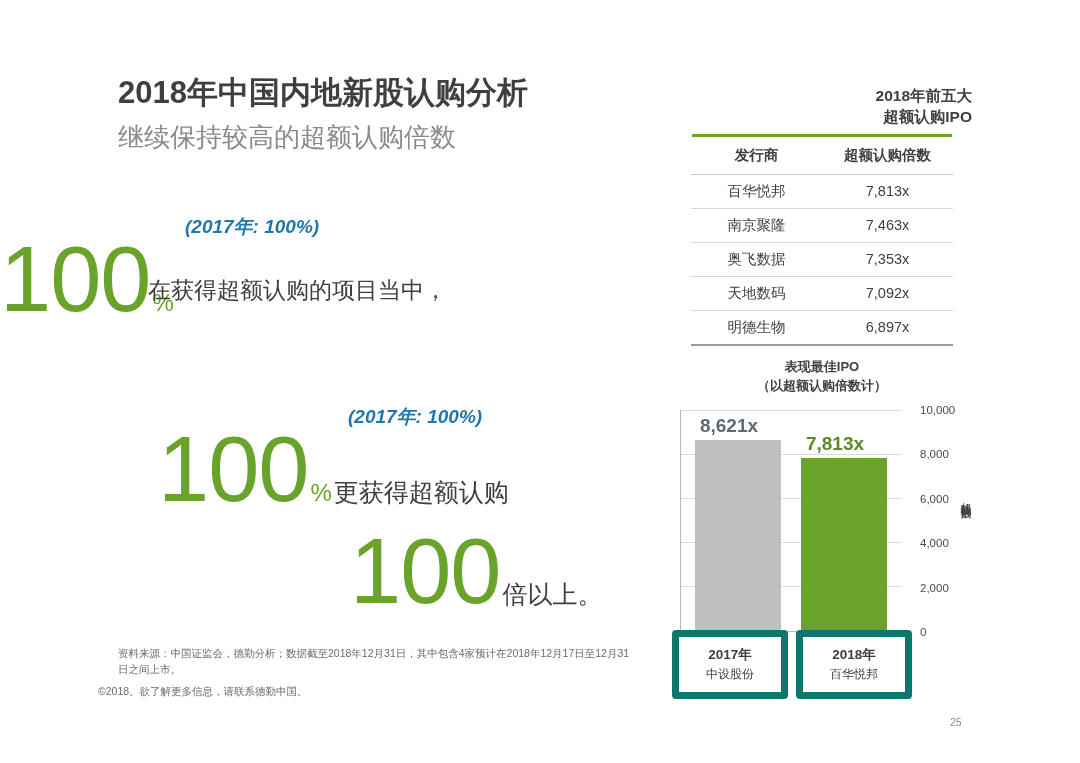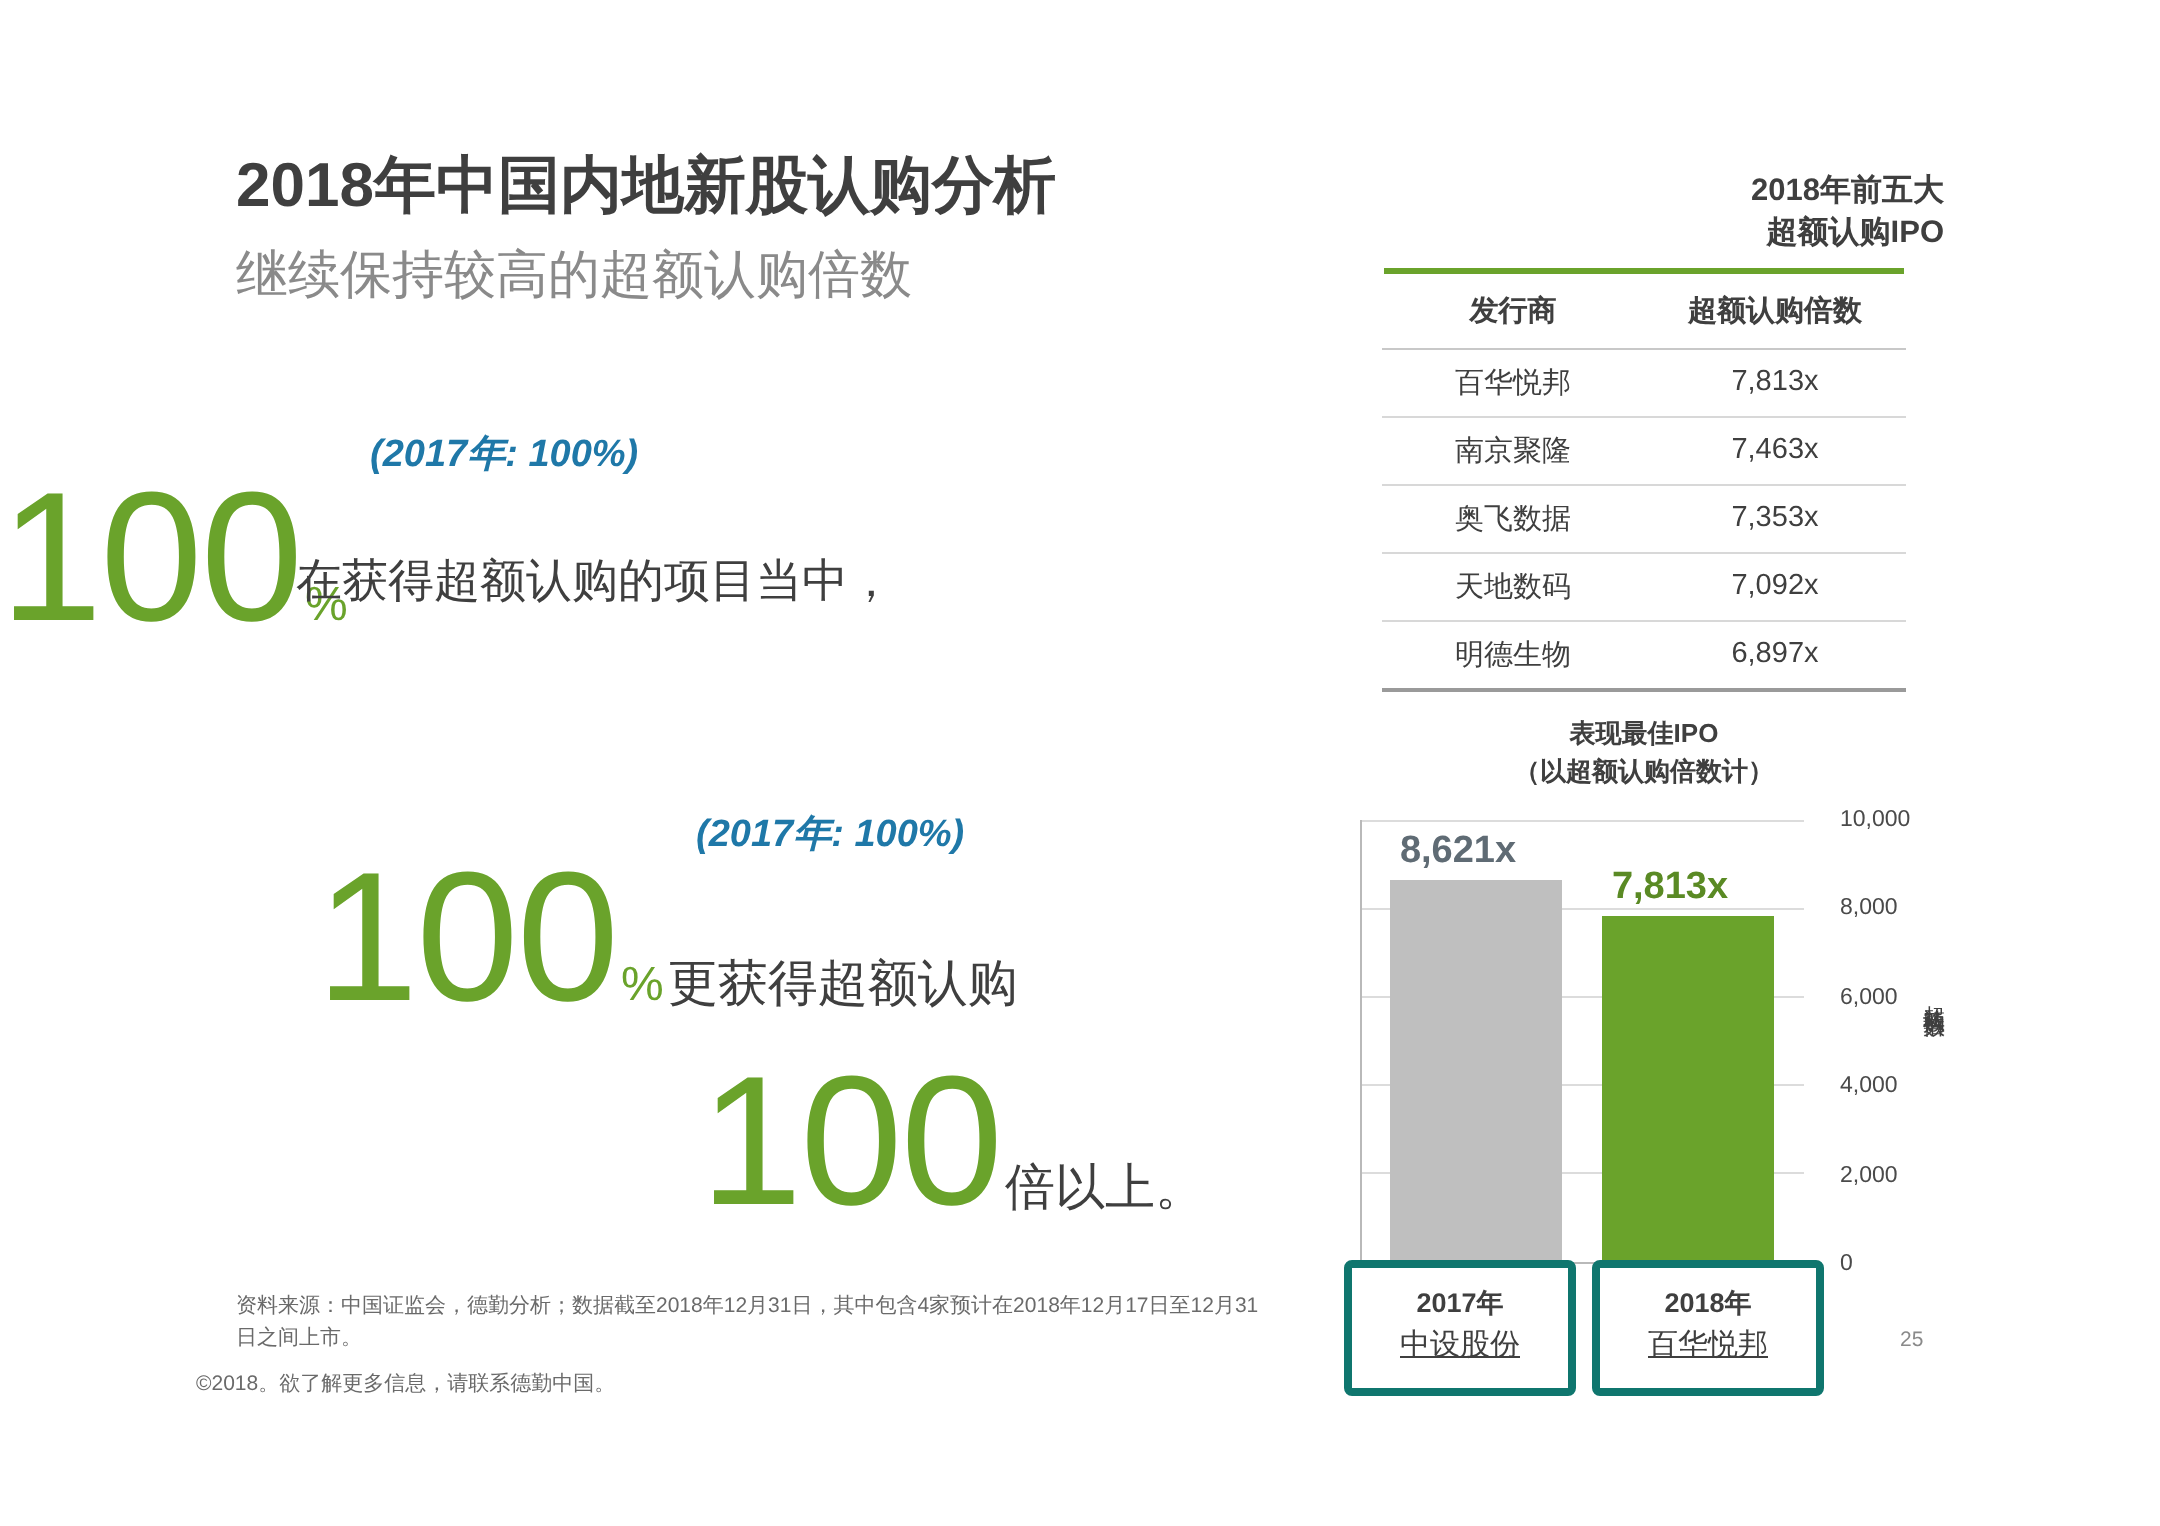--- a/index.html
+++ b/index.html
@@ -247,7 +247,7 @@
   }
   .xbox {
     width: 108px;
-    border: 4px solid #0f766e;
+    border: 7px solid #0f766e;
     border-radius: 4px;
     text-align: center;
     padding: 8px 0 9px 0;

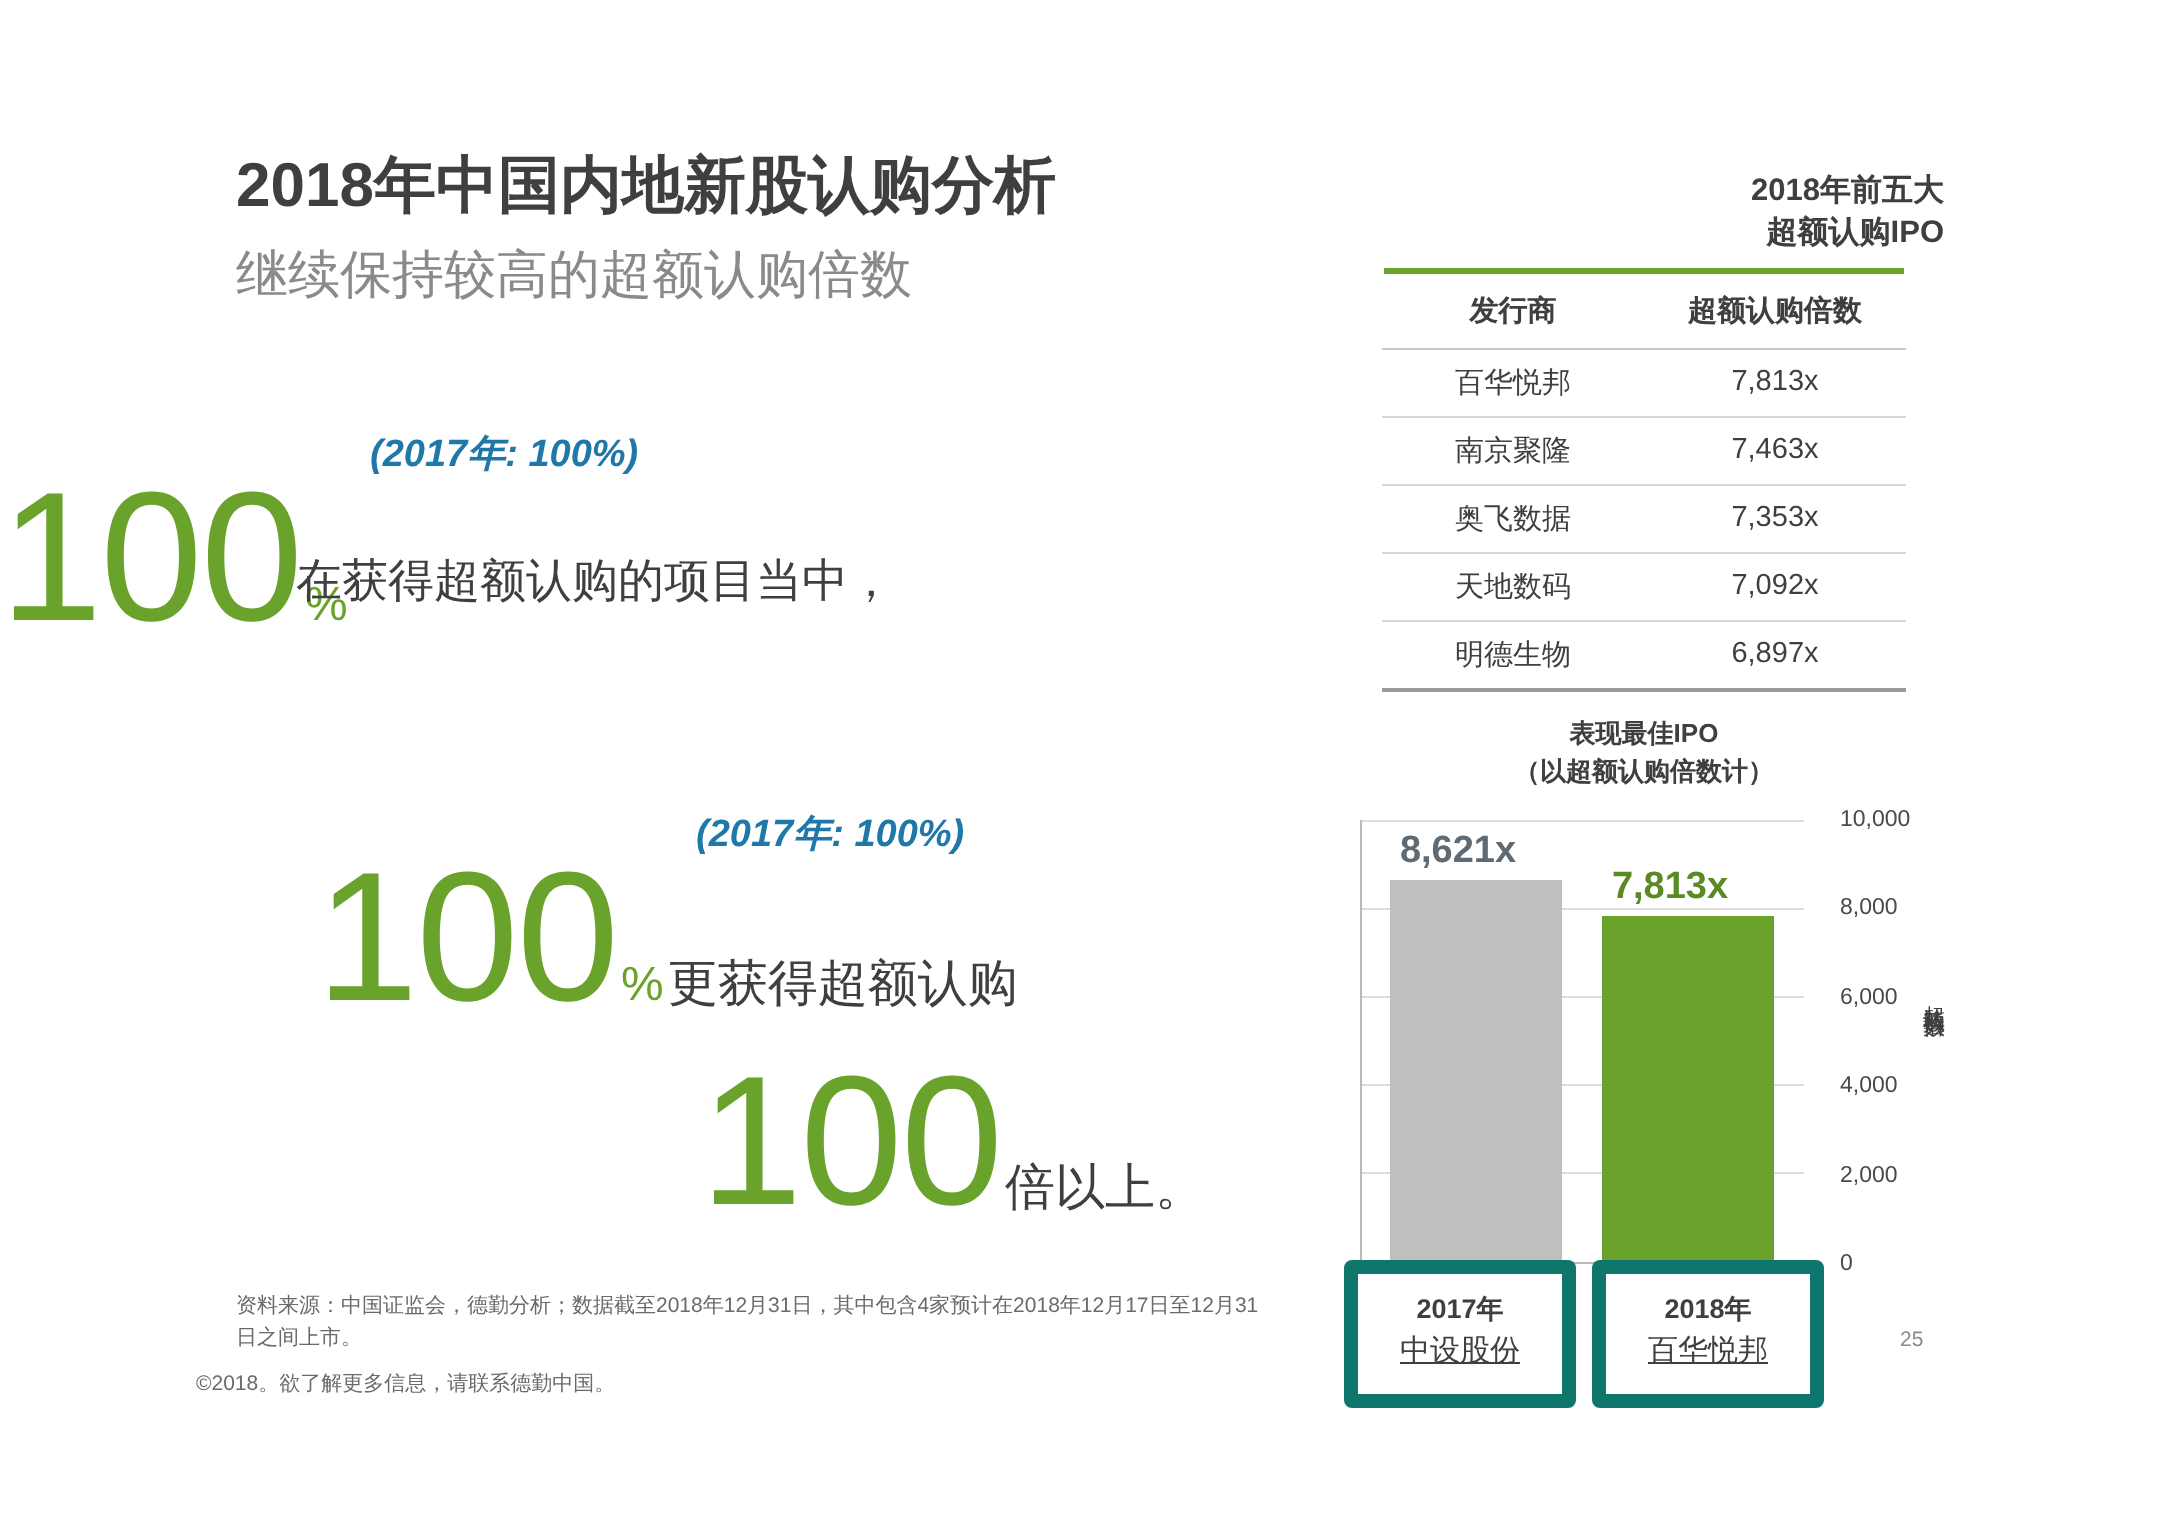--- a/index.html
+++ b/index.html
@@ -256,7 +256,7 @@
     color: #3f3f3f;
     line-height: 1.5;
   }
-  .xbox .sub { font-weight: normal; display: block; font-size: 15px; text-decoration: underline;}
+  .xbox .sub { font-weight: normal; display: block; font-size: 12px;}
 </style>
 </head>
 <body>

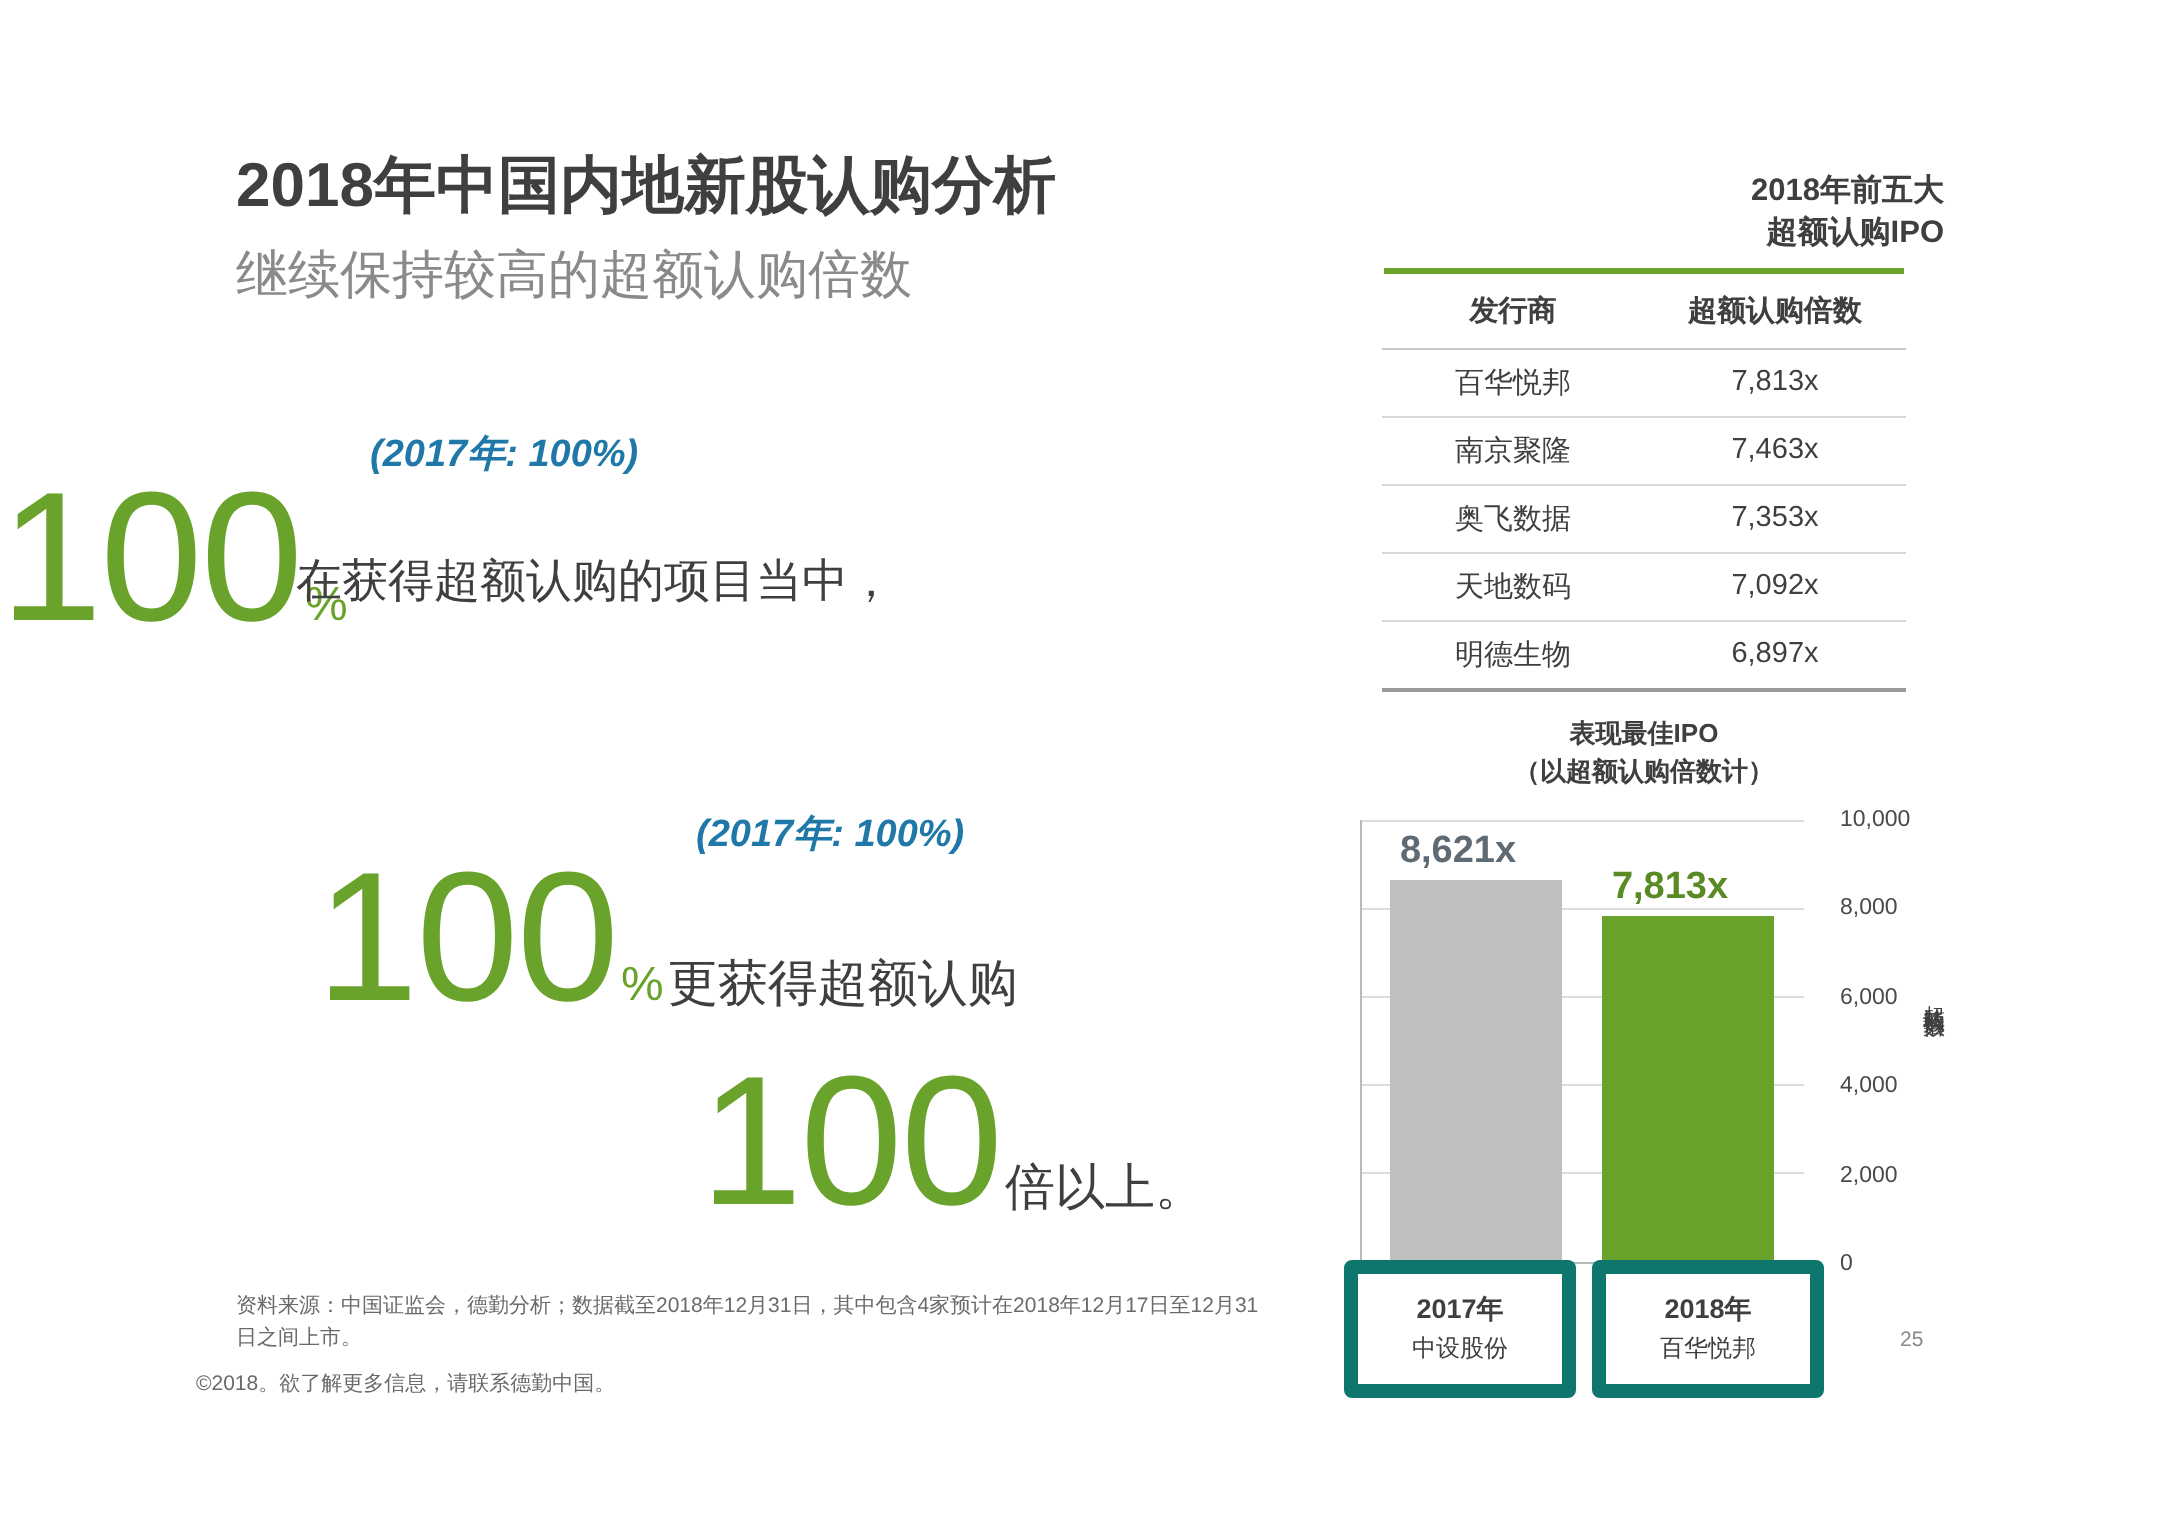--- a/index.html
+++ b/index.html
@@ -114,7 +114,7 @@
   .page-num {
     position: absolute;
     left: 950px;
-    top: 664px;
+    top: 716px;
     font-size: 10.5px;
     color: #8a8a8a;
   }

